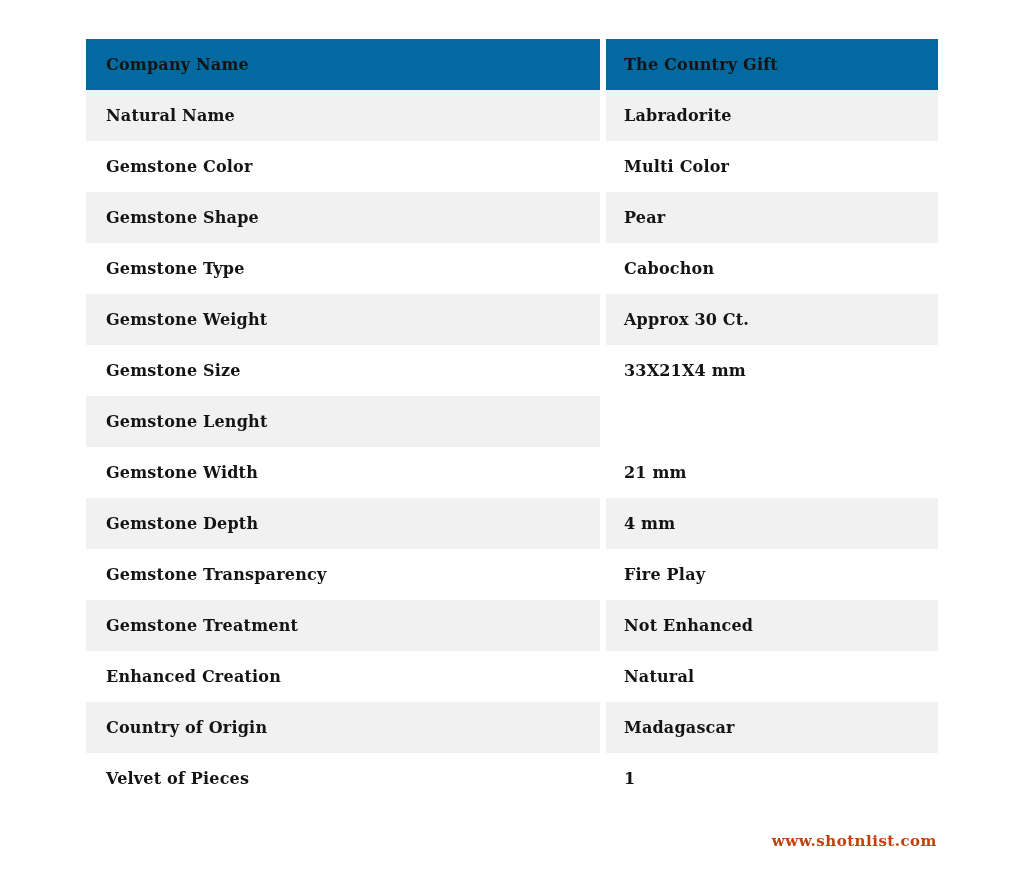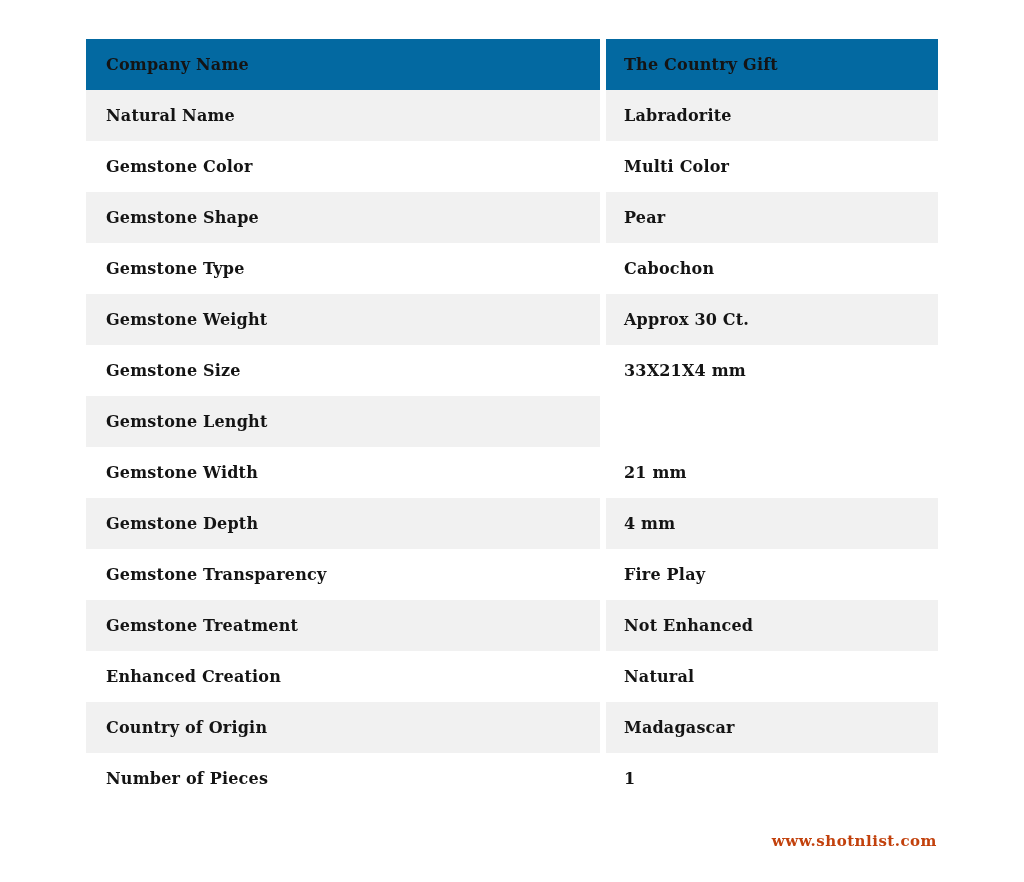--- a/index.html
+++ b/index.html
@@ -120,7 +120,7 @@
       <div class="cell value">Madagascar</div>
     </div>
     <div class="row">
-      <div class="cell label">Number of Pieces</div>
+      <div class="cell label">Velvet of Pieces</div>
       <div class="cell value">1</div>
     </div>
   </div>

